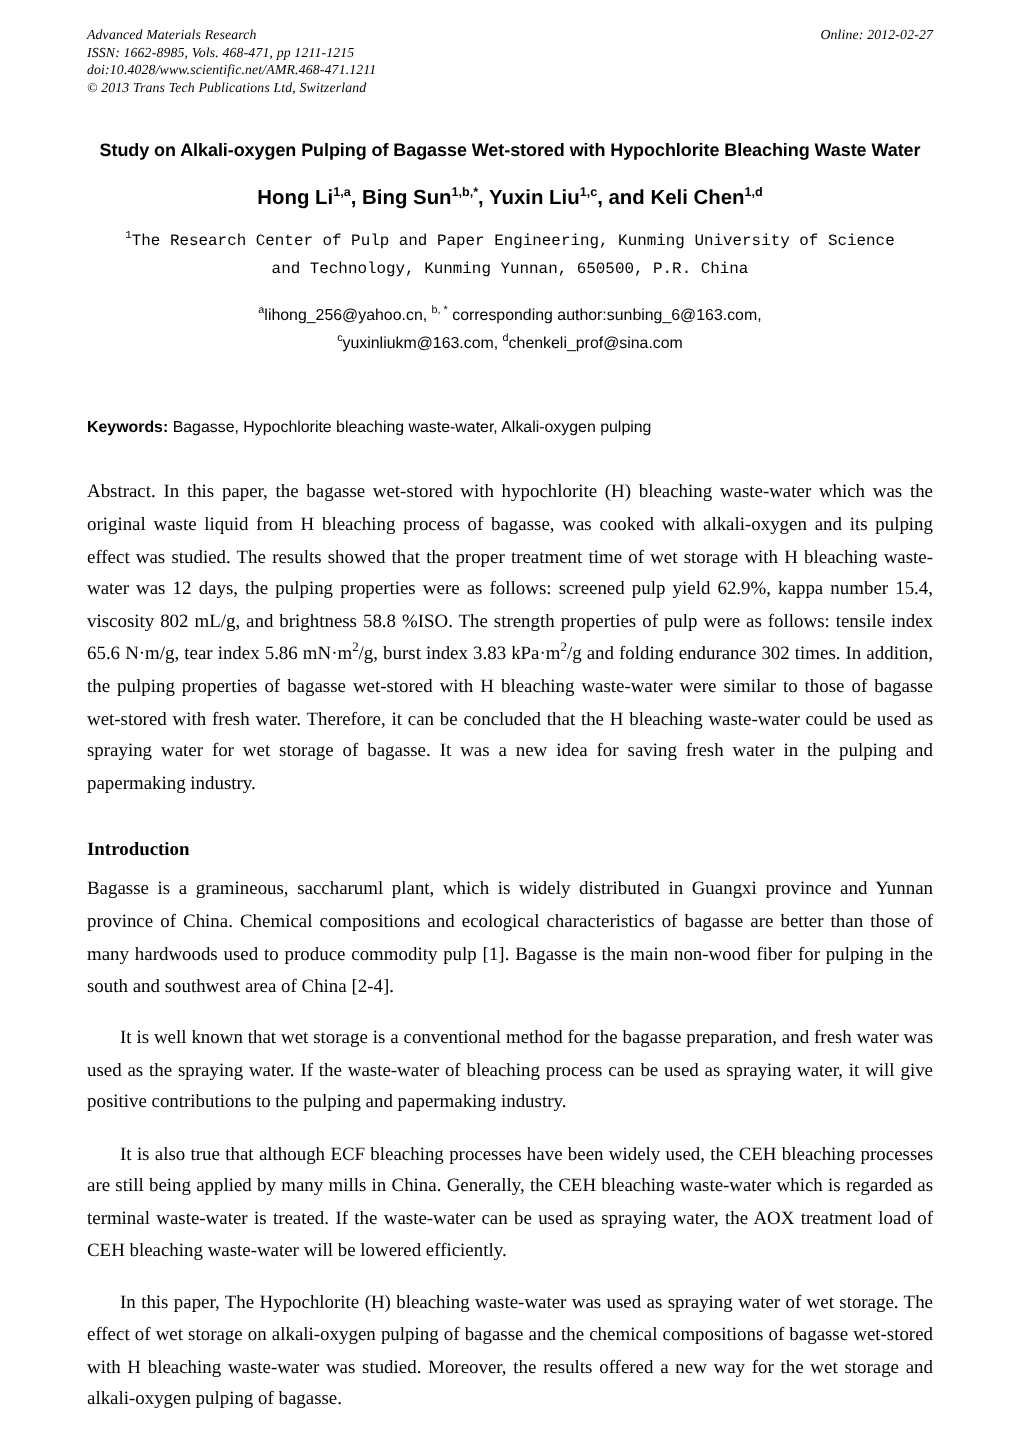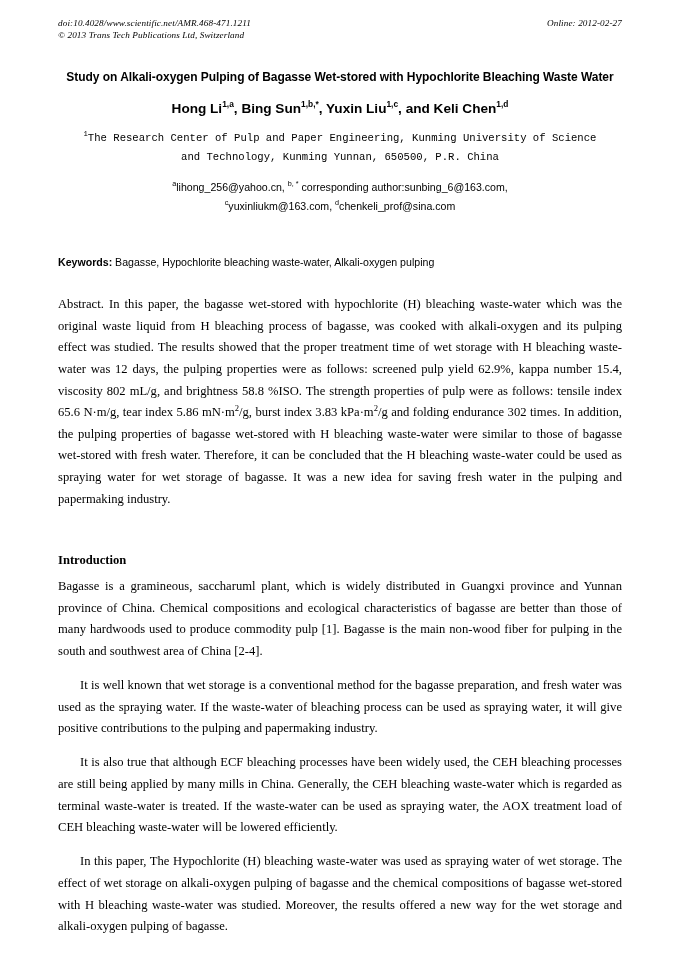--- a/index.html
+++ b/index.html
@@ -134,6 +134,7 @@
   <div class="content">
 
     <div class="masthead">
+      <span class="masthead-line">Advanced Materials Research</span>
       <span class="masthead-line">doi:10.4028/www.scientific.net/AMR.468-471.1211</span>
       <span class="masthead-line">© 2013 Trans Tech Publications Ltd, Switzerland</span>
       <span class="masthead-right">Online: 2012-02-27</span>

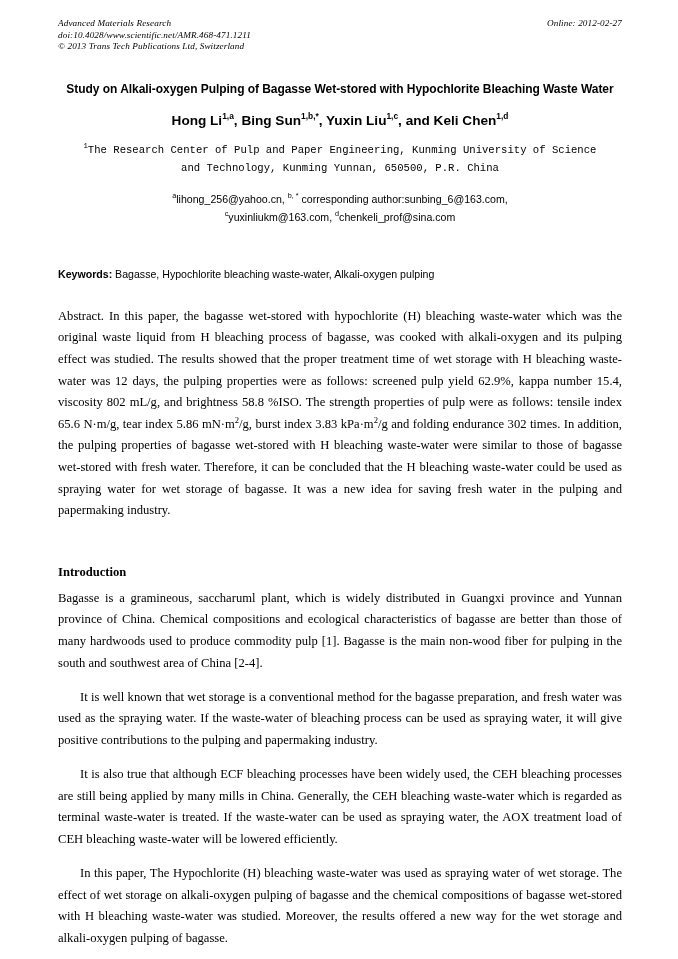--- a/index.html
+++ b/index.html
@@ -135,6 +135,7 @@
 
     <div class="masthead">
       <span class="masthead-line">Advanced Materials Research</span>
+      <span class="masthead-line">ISSN: 1662-8985, Vols. 468-471, pp 1211-1215</span>
       <span class="masthead-line">doi:10.4028/www.scientific.net/AMR.468-471.1211</span>
       <span class="masthead-line">© 2013 Trans Tech Publications Ltd, Switzerland</span>
       <span class="masthead-right">Online: 2012-02-27</span>

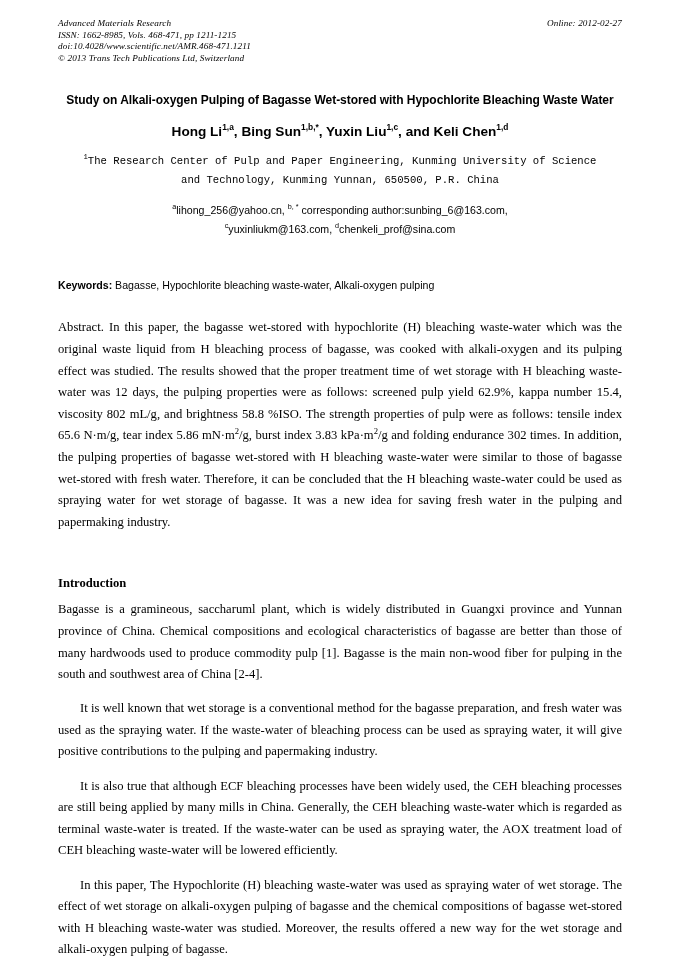--- a/index.html
+++ b/index.html
@@ -113,7 +113,7 @@
 
   
   .section-heading {
-    margin-top: 41px;
+    margin-top: 24px;
     font-size: 12.6px;
     line-height: 18px;
     font-weight: bold;

